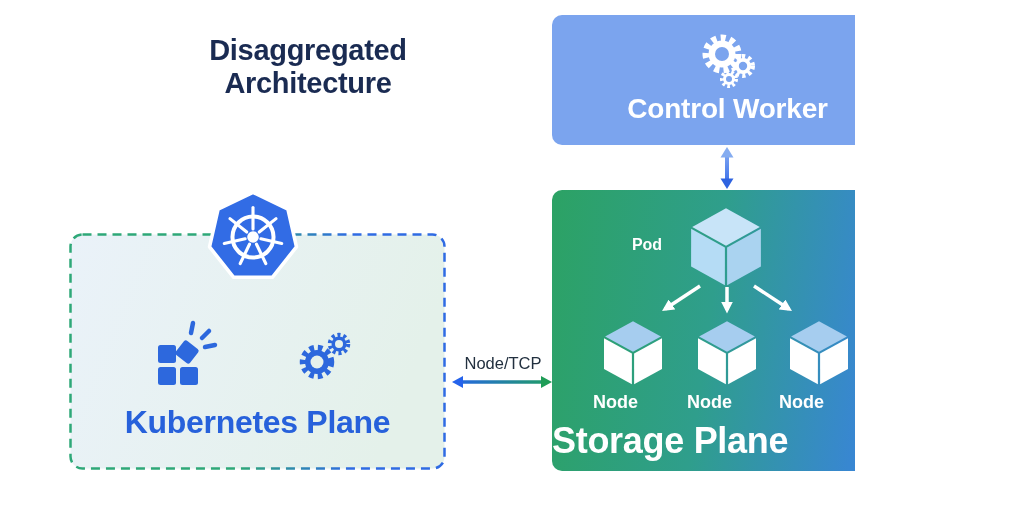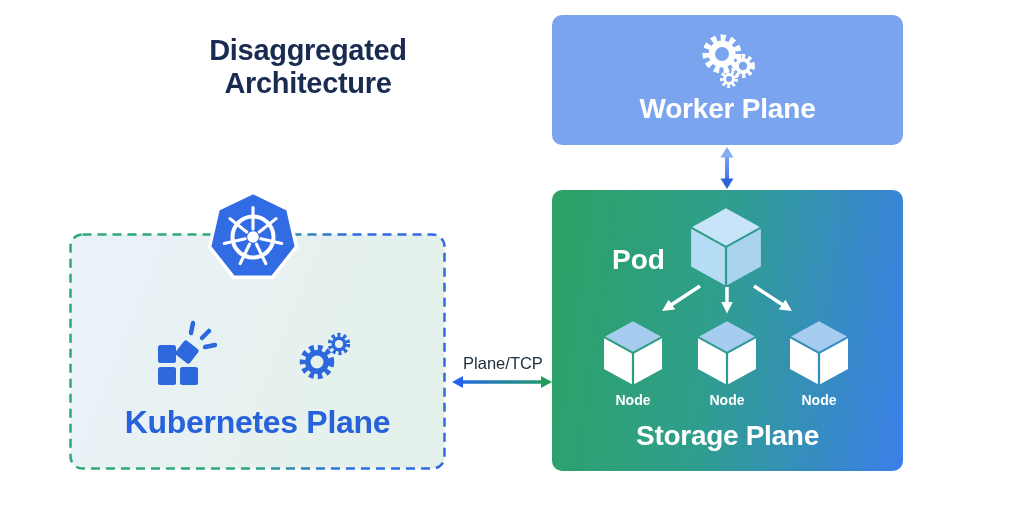--- a/index.html
+++ b/index.html
@@ -4,7 +4,7 @@
 <style>
   html,body{margin:0;padding:0;background:#ffffff;}
   .canvas{
-    position:relative;width:1024px;height:506px;background:#ffffff;overflow:hidden;
+    position:relative;width:855px;height:506px;background:#ffffff;overflow:hidden;
     font-family:"Liberation Sans","DejaVu Sans",sans-serif;
   }
   .abs{position:absolute;}

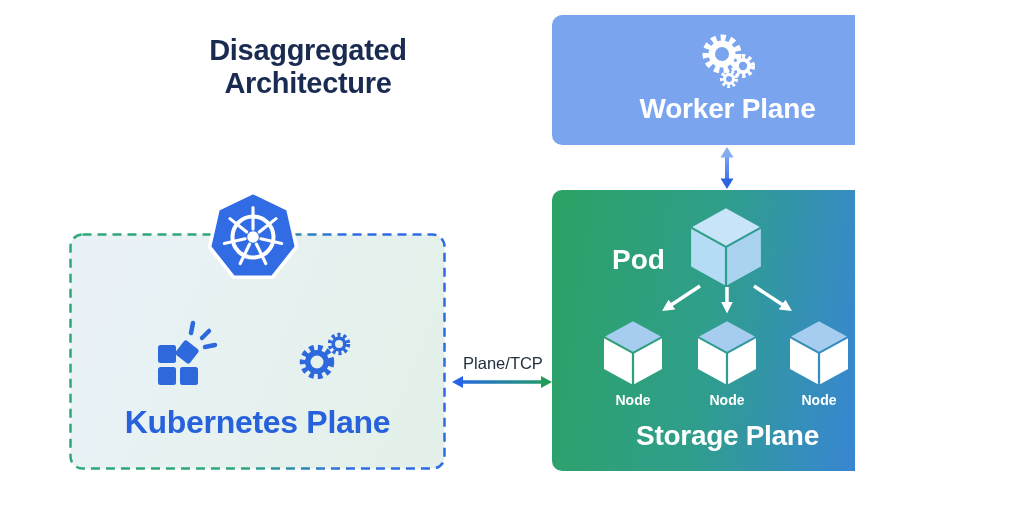--- a/index.html
+++ b/index.html
@@ -71,7 +71,7 @@
       <circle cx="34" cy="48" r="6" fill="#ffffff"></circle>
       <circle cx="34" cy="48" r="3" fill="#7BA4EE"></circle>
     </svg>
-    <div class="control-plane-label">Worker Plane</div>
+    <div class="control-plane-label">Control Worker</div>
   </div>
 
   <svg class="abs" style="left:714px;top:146px;" width="26" height="44" viewBox="0 0 26 44">

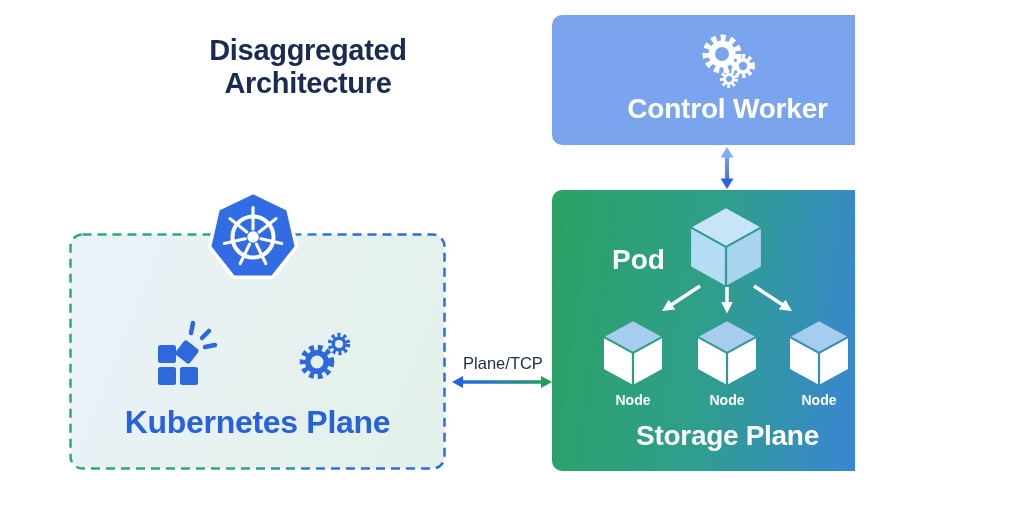--- a/index.html
+++ b/index.html
@@ -28,8 +28,8 @@
     background:linear-gradient(98deg,#2CA264 0%,#2F9E8C 45%,#3B7FE8 100%);
   }
   .pod-label{
-    left:60px;top:54px;width:70px;text-align:left;
-    color:#ffffff;font-size:28px;font-weight:700;
+    left:60px;top:46px;width:70px;text-align:center;
+    color:#ffffff;font-size:16px;font-weight:700;
   }
   .node-label{
     top:202px;width:80px;text-align:center;color:#ffffff;font-size:14px;font-weight:700;

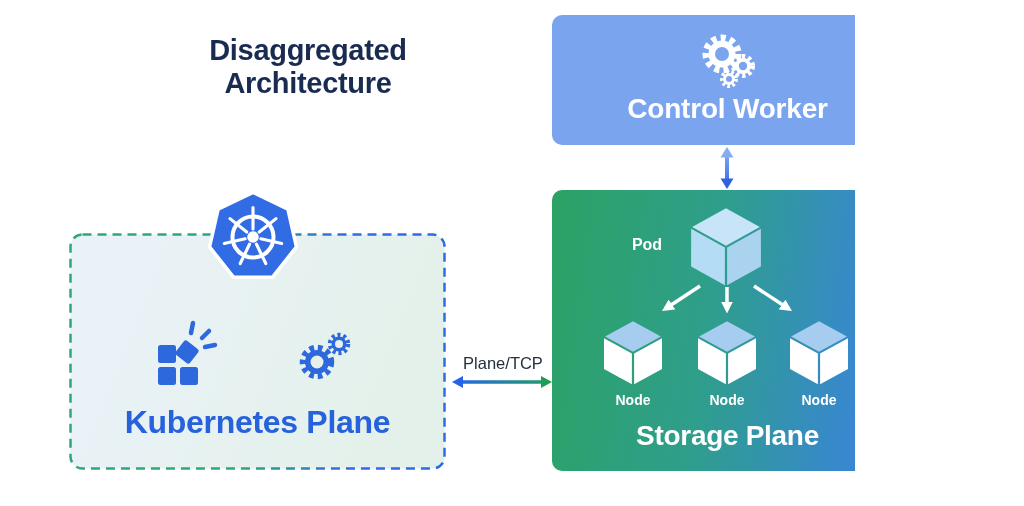--- a/index.html
+++ b/index.html
@@ -195,7 +195,7 @@
     <polygon points="2,9 13,3 13,15" fill="#2563EB"></polygon>
     <polygon points="102,9 91,3 91,15" fill="#1F9D57"></polygon>
   </svg>
-  <div class="abs net-label" style="top:354px;">Plane/TCP</div>
+  <div class="abs net-label" style="top:354px;">Node/TCP</div>
 
 </div>
 

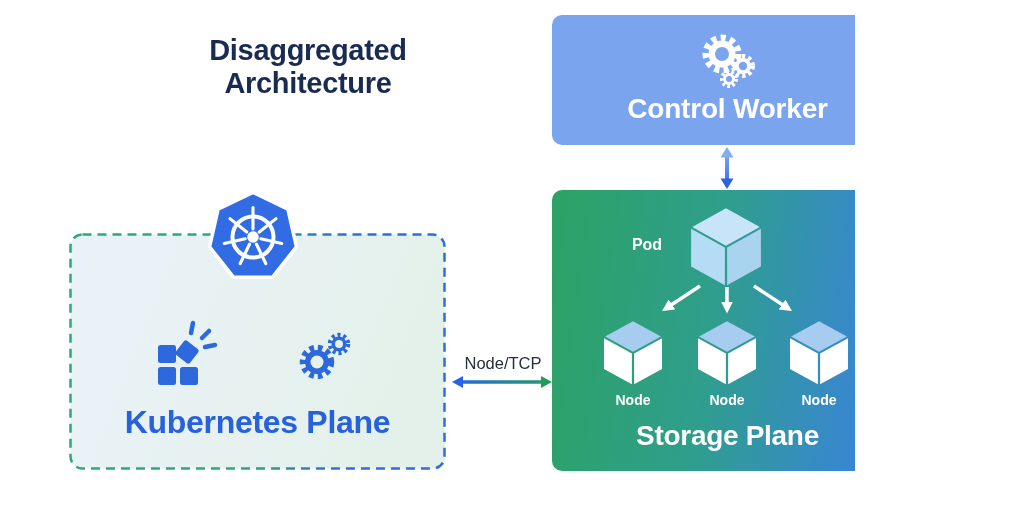--- a/index.html
+++ b/index.html
@@ -32,7 +32,7 @@
     color:#ffffff;font-size:16px;font-weight:700;
   }
   .node-label{
-    top:202px;width:80px;text-align:center;color:#ffffff;font-size:14px;font-weight:700;
+    top:202px;width:80px;color:#ffffff;font-size:18px;font-weight:700;
   }
   .storage-plane-label{
     left:0;top:230px;width:351px;text-align:center;color:#ffffff;

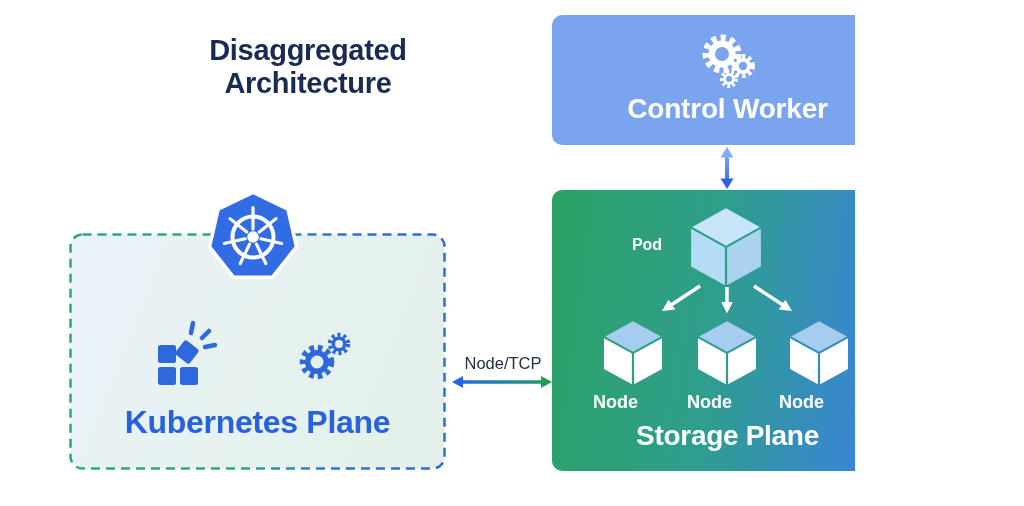--- a/index.html
+++ b/index.html
@@ -35,8 +35,8 @@
     top:202px;width:80px;color:#ffffff;font-size:18px;font-weight:700;
   }
   .storage-plane-label{
-    left:0;top:230px;width:351px;text-align:center;color:#ffffff;
-    font-size:28px;font-weight:700;letter-spacing:-0.3px;
+    left:0;top:230px;width:351px;text-align:left;color:#ffffff;
+    font-size:36px;font-weight:700;letter-spacing:-0.3px;
   }
   
   .worker-label{

